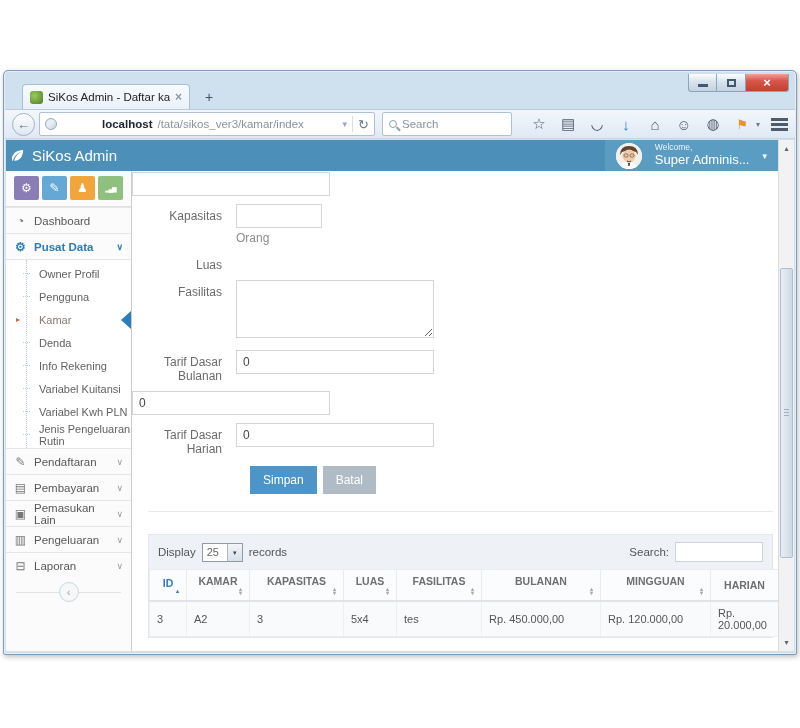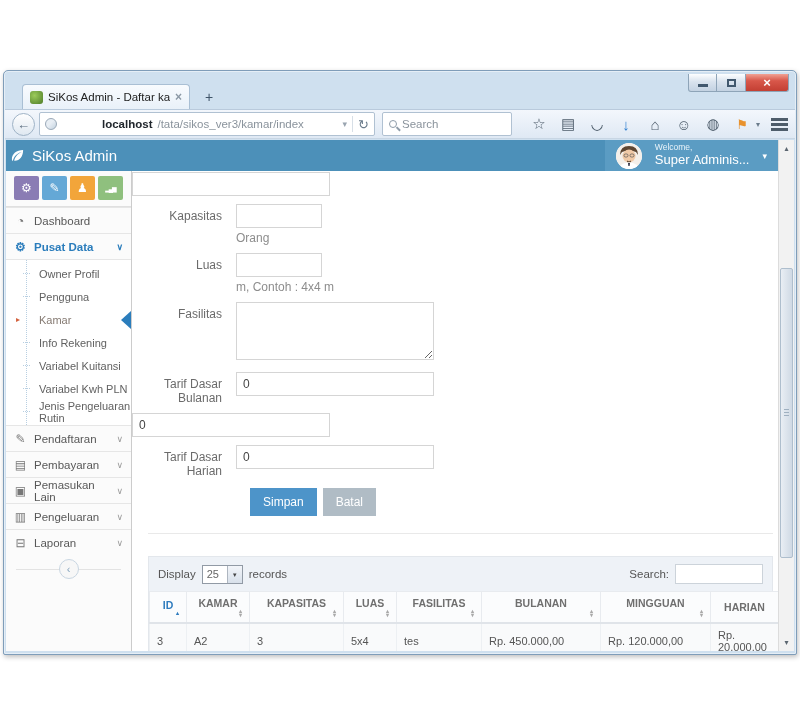--- a/index.html
+++ b/index.html
@@ -329,10 +329,6 @@
           </div>
           <div class="frow">
             <div class="flabel">Luas</div>
-            <div>
-              <input class="inp small" value="" style="">
-              <div class="fhelp">m, Contoh : 4x4 m</div>
-            </div>
           </div>
           <div class="frow">
             <div class="flabel">Fasilitas</div>

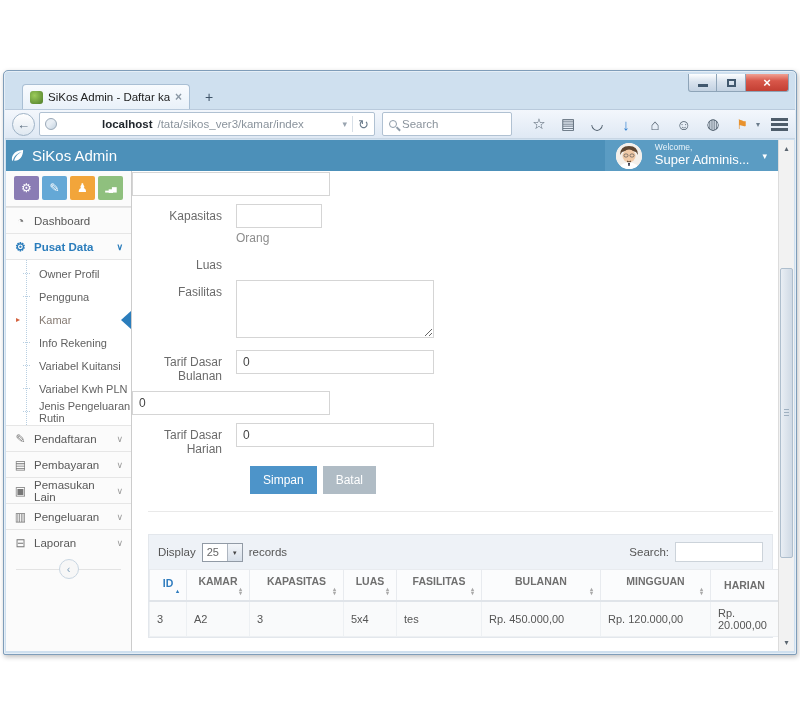--- a/index.html
+++ b/index.html
@@ -270,6 +270,10 @@
             </div>
             <div class="sub">
                 <span class="dash"></span>
+                <span>Denda</span>
+              </div>
+            <div class="sub">
+                <span class="dash"></span>
                 <span>Info Rekening</span>
               </div>
             <div class="sub">

